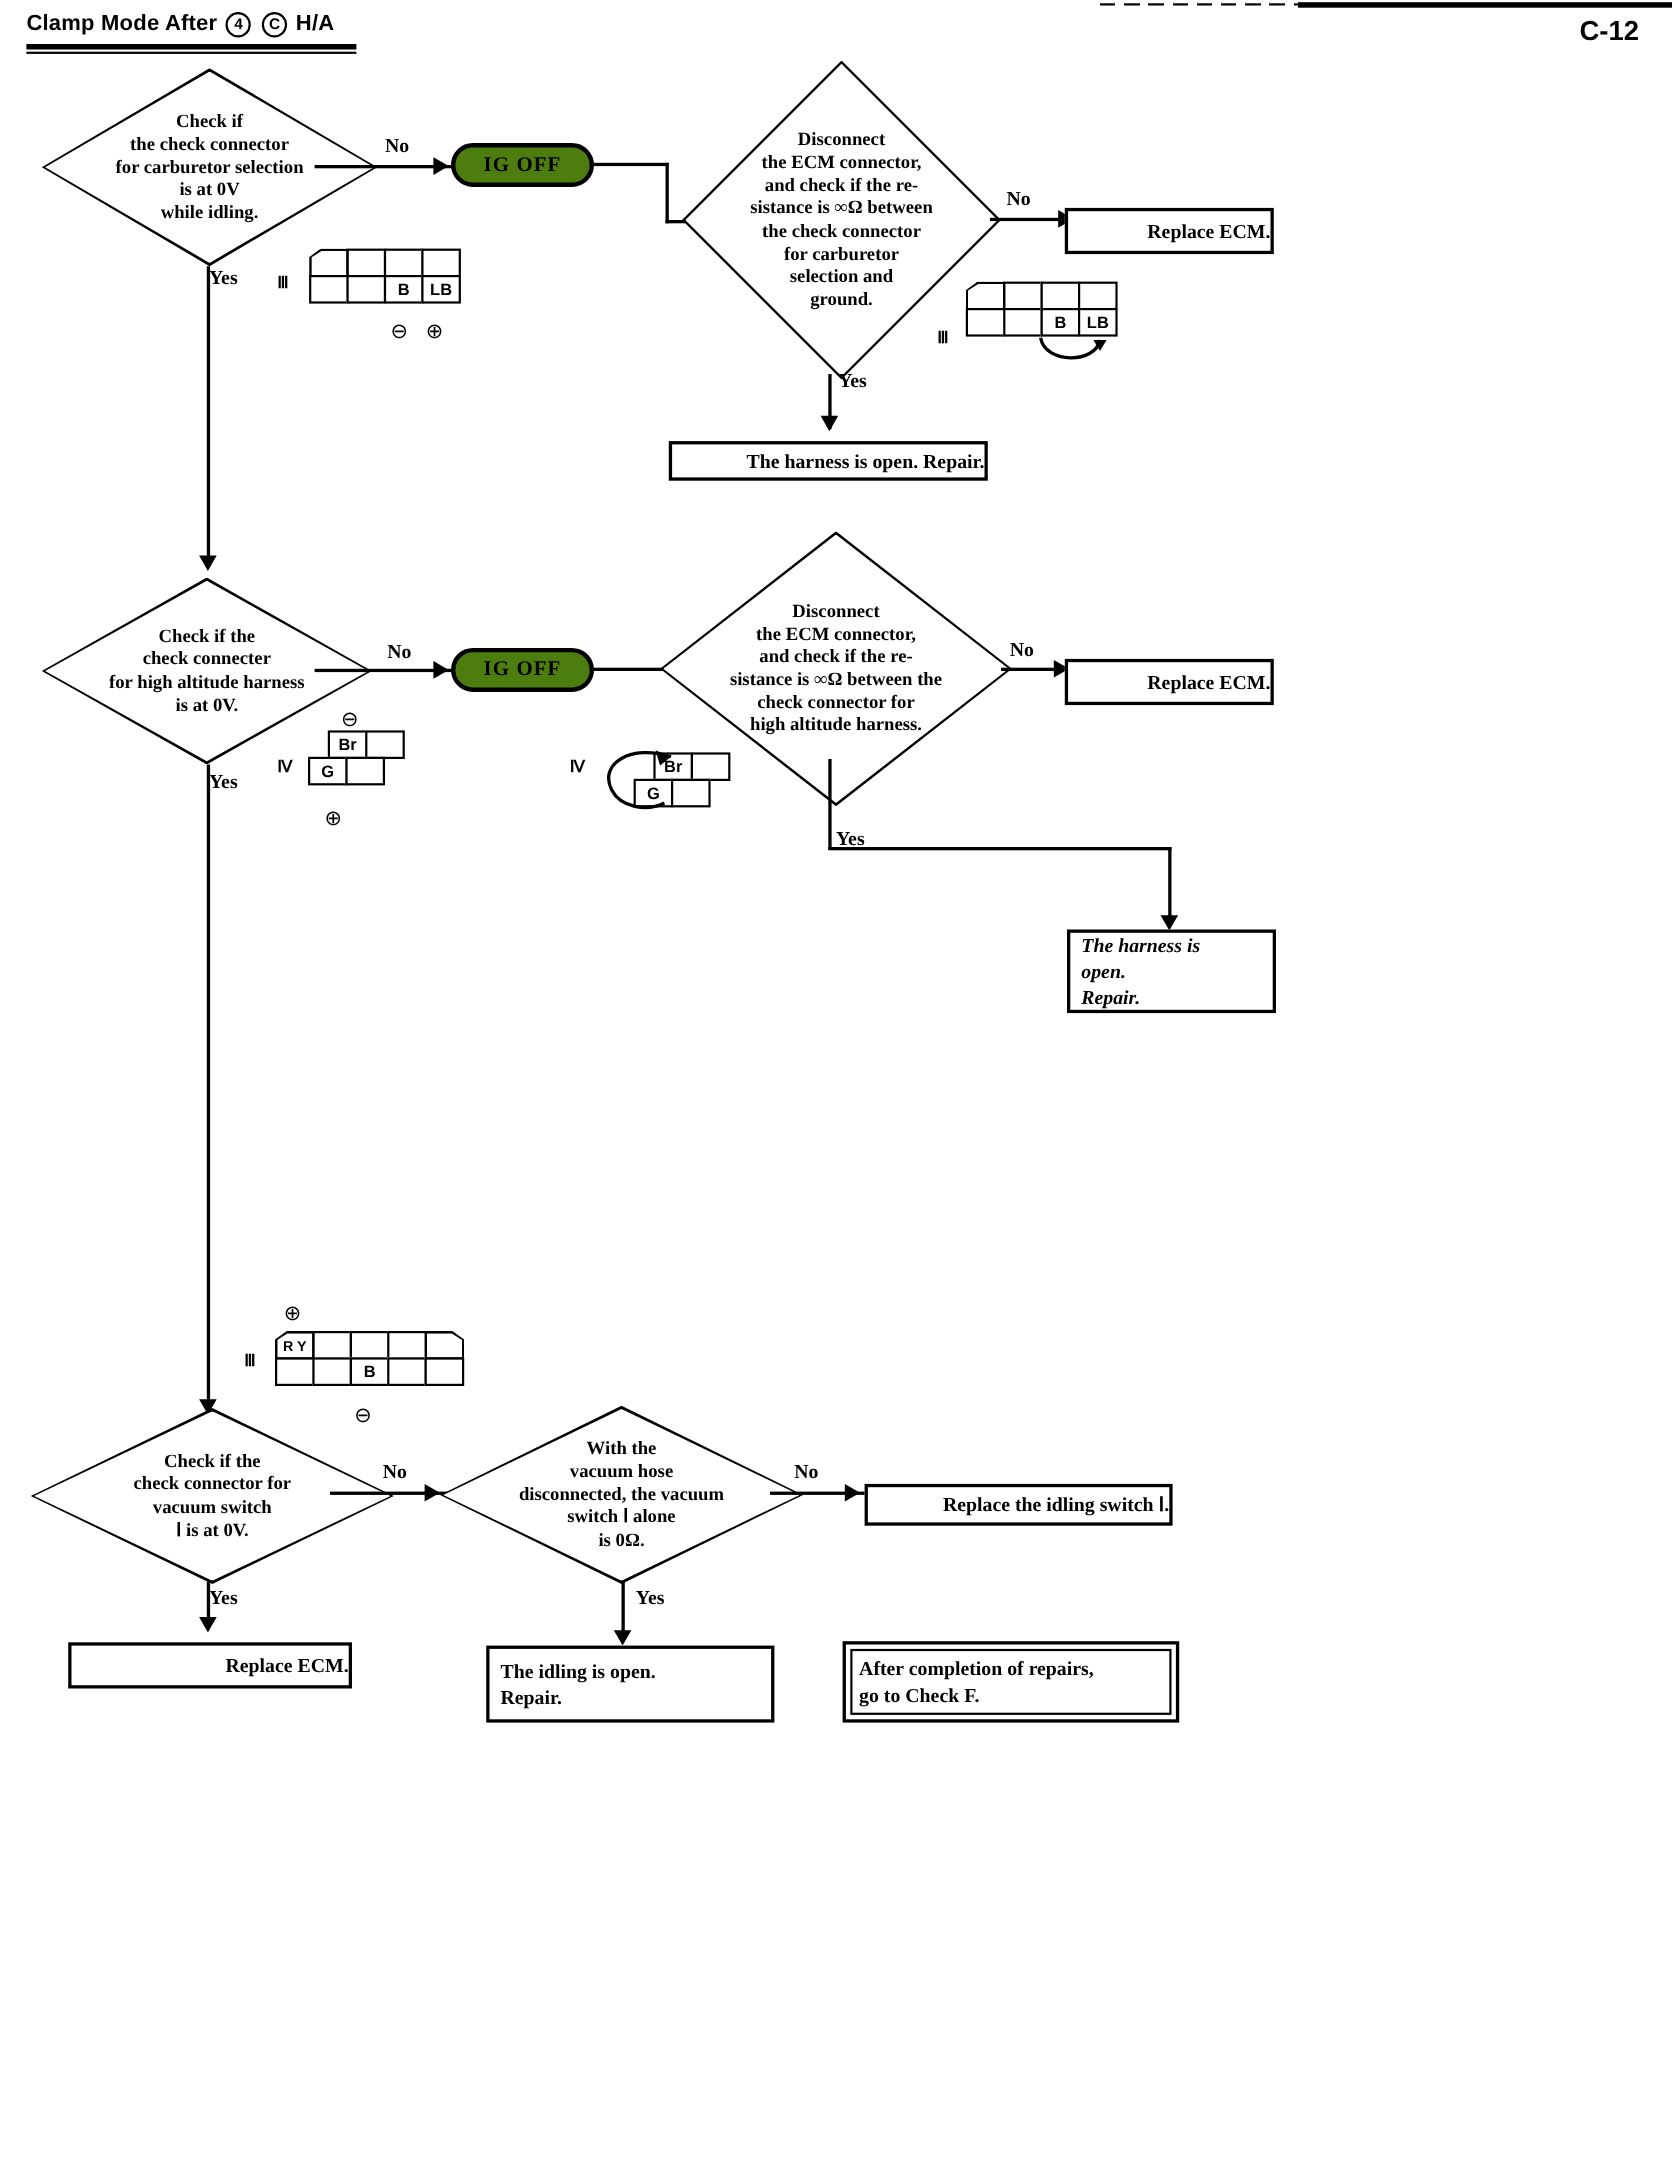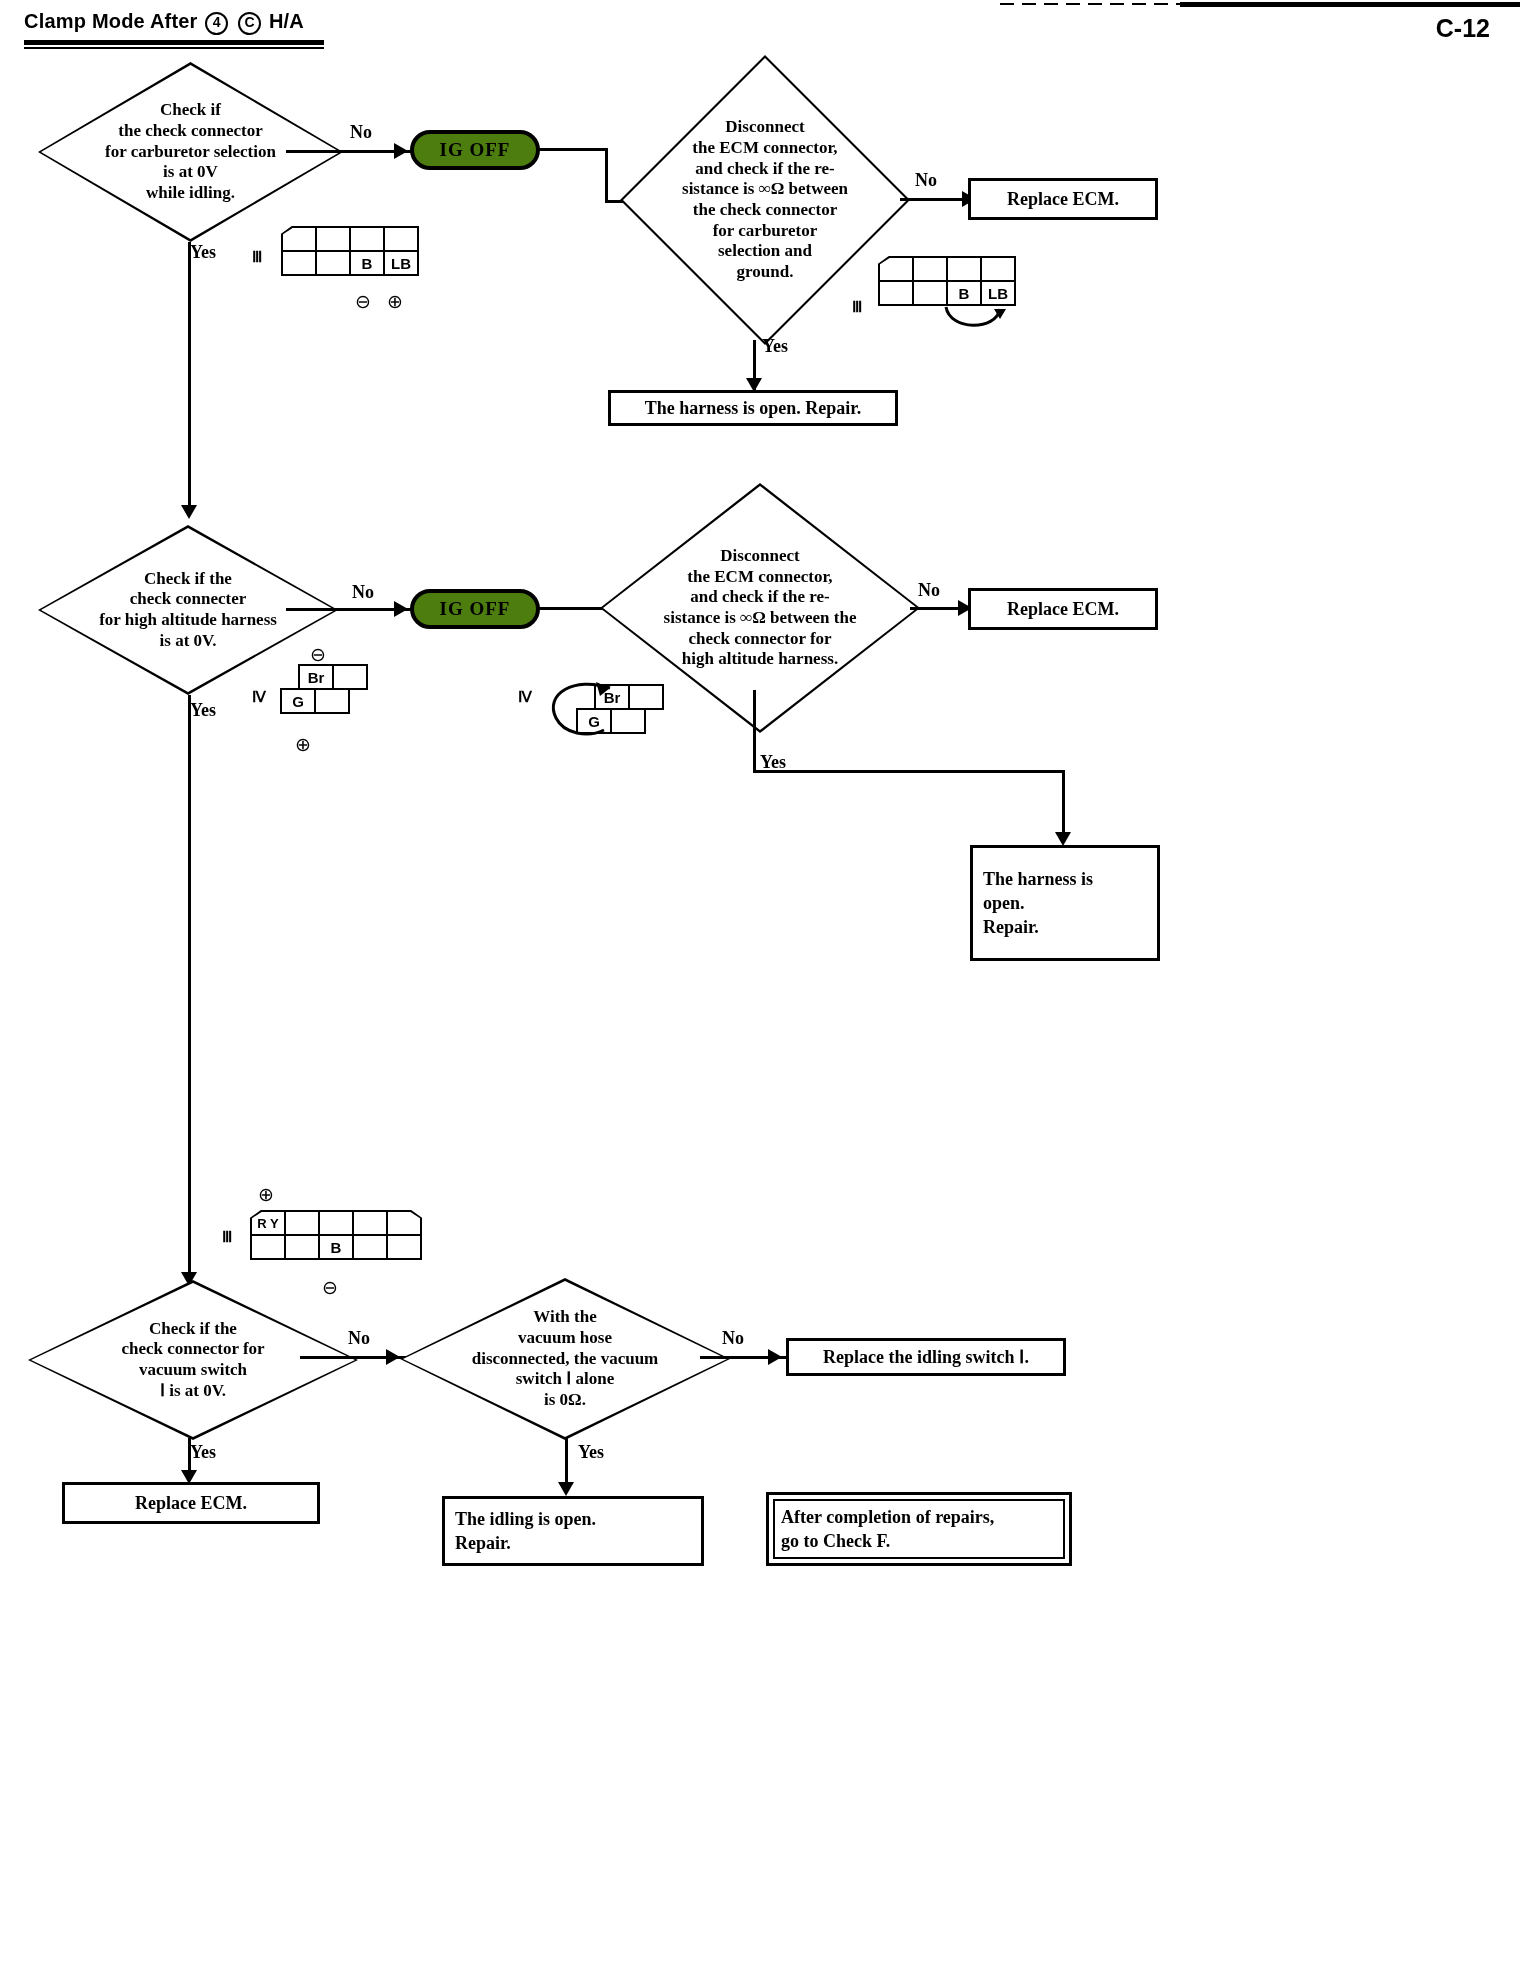--- a/index.html
+++ b/index.html
@@ -65,7 +65,7 @@
     font-size:18px;font-weight:bold;line-height:1.35;
     white-space:pre-line;
   }
-  .box.center{justify-content:center;text-align:center;}
+  .box.center{justify-content:flex-end;text-align:center;margin-top:11px;}
   .box.left{justify-content:flex-start;padding-left:10px;text-align:left;}
   .box.dbl{border:3px solid #000;}
   .box.dbl::after{

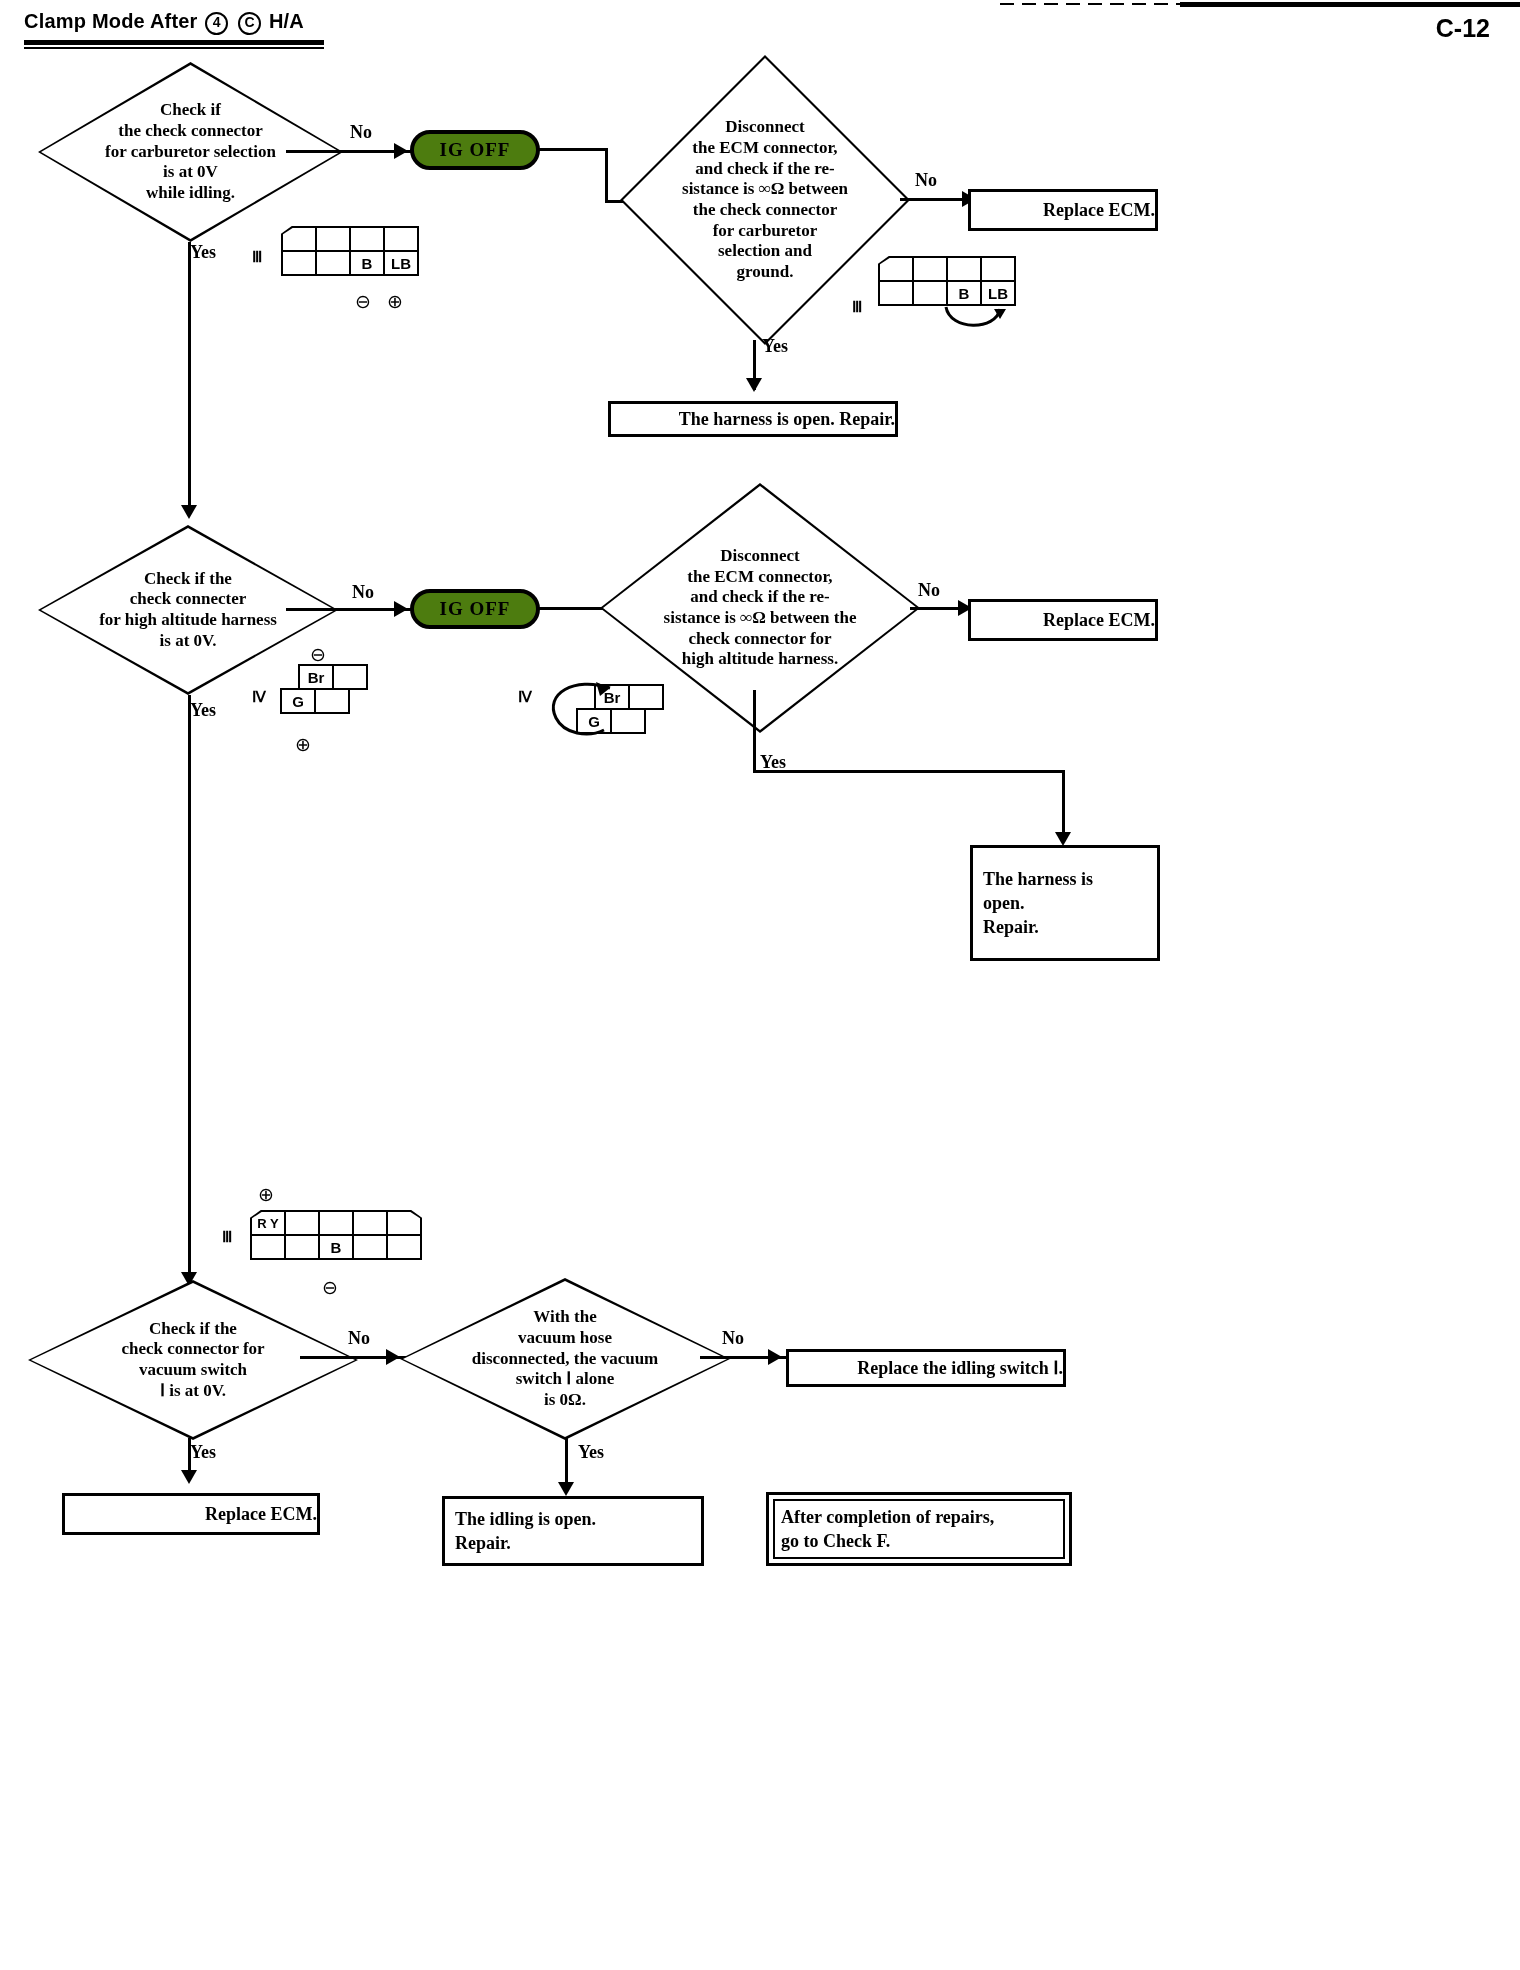--- a/index.html
+++ b/index.html
@@ -291,7 +291,7 @@
 <div class="vline" style="left:1062px;top:770px;height:72px;"></div>
 <div class="arrow-d" style="left:1055px;top:832px;"></div>
 
-<div class="box left" style="left:970px;top:845px;width:190px;height:116px;">
+<div class="box left" style="left:970px;top:845px;width:190px;height:76px;font-style:italic;">
   <span>The harness is
 open.
 Repair.</span>

